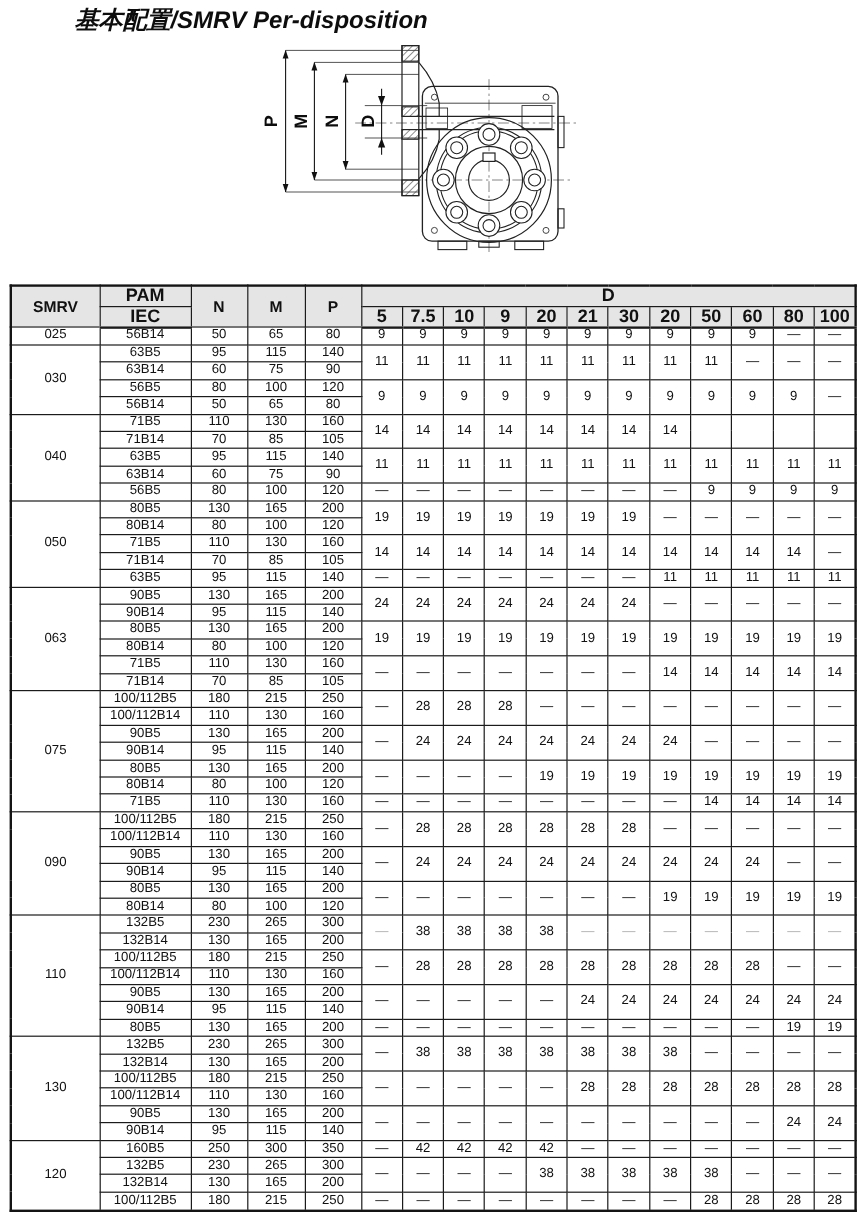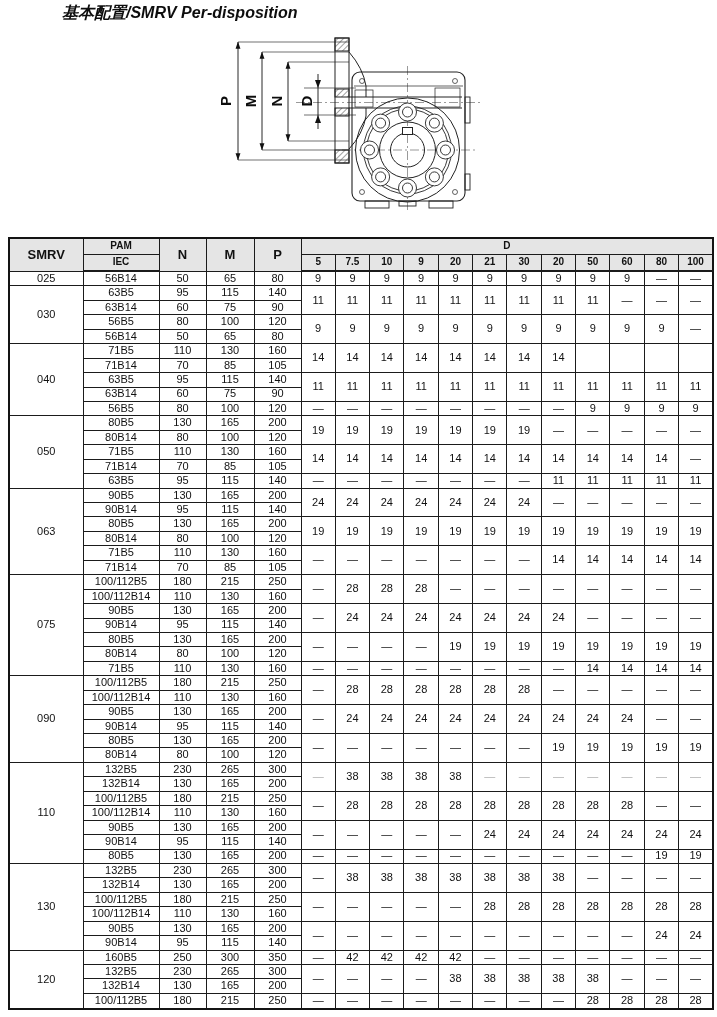--- a/index.html
+++ b/index.html
@@ -12,7 +12,7 @@
   }
   .title {
     position:absolute; left:62px; top:3px;
-    font-size:16px; font-weight:bold; font-style:italic;
+    font-size:20px; font-weight:bold; font-style:italic;
     color:#0d0d0d; white-space:nowrap;
   }
   svg.diagram { position:absolute; left:178px; top:28px; }

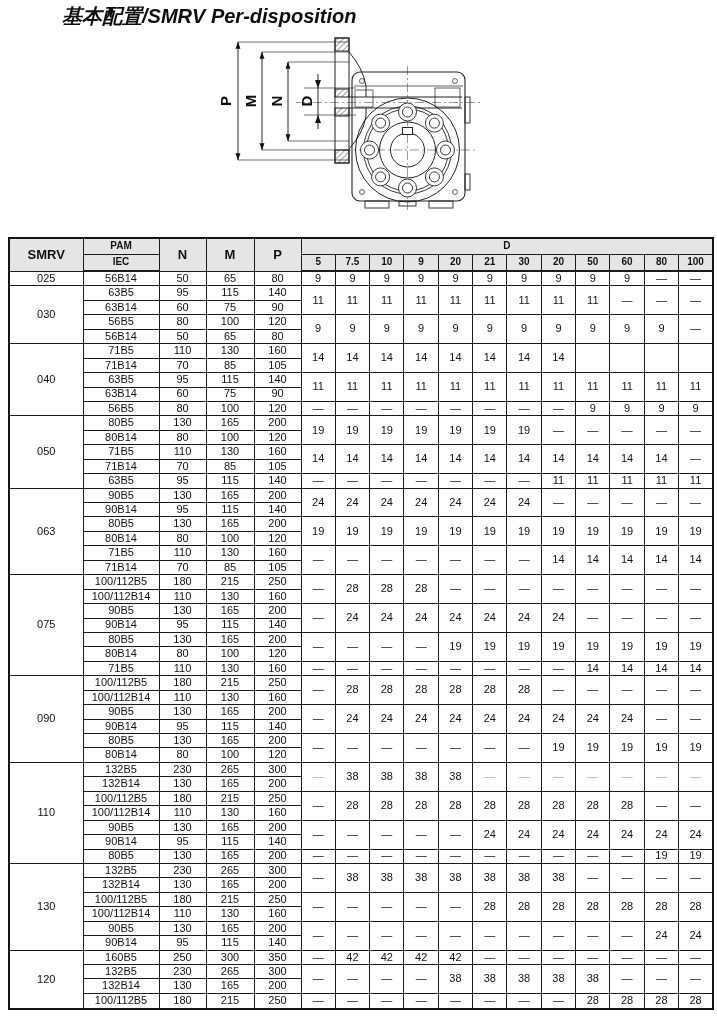--- a/index.html
+++ b/index.html
@@ -32,7 +32,7 @@
   table.spec thead th { background:#e5e5e5; font-weight:bold; height:15px; }
   table.spec thead tr:last-child th { border-bottom-width:2px; }
   .h-big  { font-size:13px; }
-  .h-small{ font-size:10px;margin-top:20px; }
+  .h-small{ font-size:15px;margin-top:20px; }
   table.spec tbody td { font-size:11px; background:#fff; height:13px; }
   td.dash { font-size:11px; }
   td.dash.light { color:#b0b0b0; }

